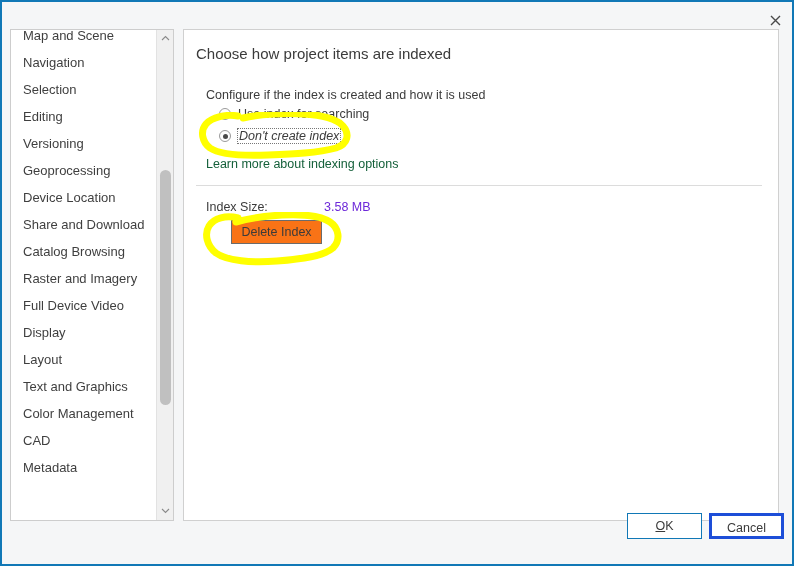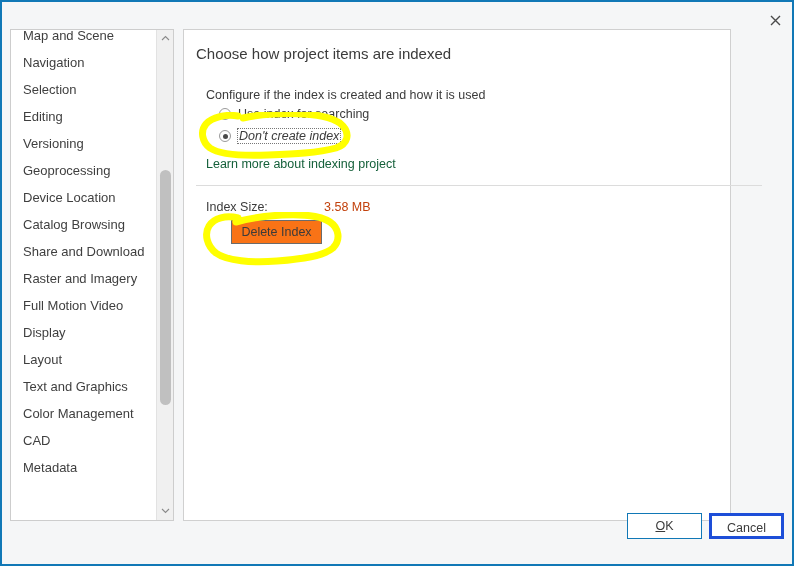--- a/index.html
+++ b/index.html
@@ -136,7 +136,7 @@
     position: absolute;
     left: 181px;
     top: 29px;
-    width: 548px;
+    width: 596px;
     height: 492px;
     background: #ffffff;
     border: 1px solid #d0d0d0;

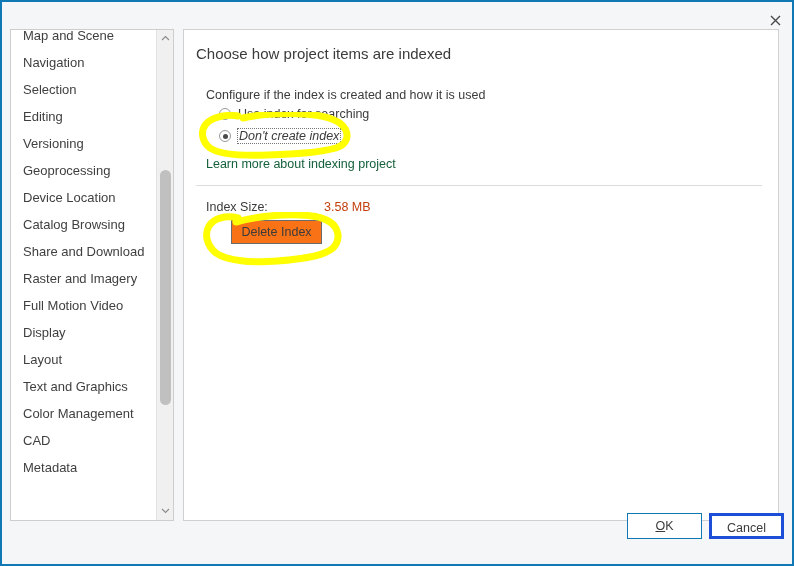--- a/index.html
+++ b/index.html
@@ -353,7 +353,7 @@
       <span class="radio-mark checked"></span><span class="radio-label focused">Don't create index</span>
     </div>
 
-    <div id="learn-link">Learn more about indexing project</div>
+    <div id="learn-link">Learn more about indexing options</div>
 
     <div id="divider"></div>
 

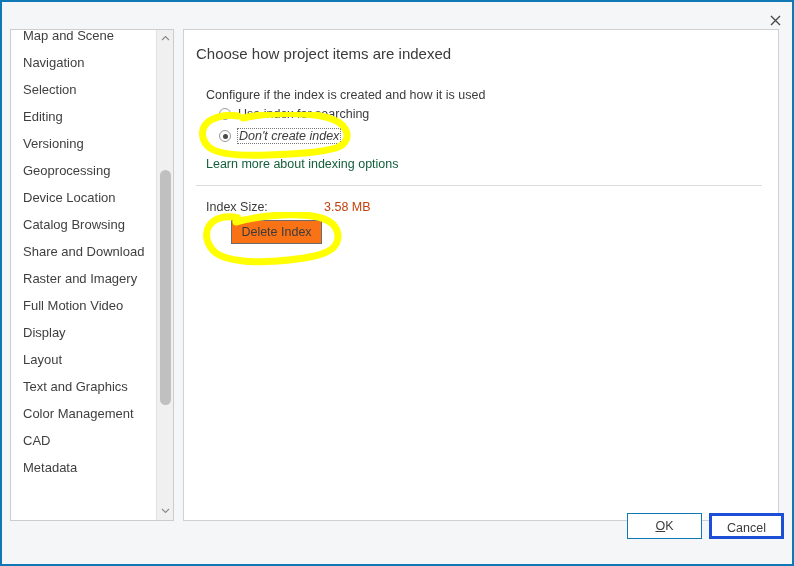--- a/index.html
+++ b/index.html
@@ -231,7 +231,7 @@
     left: 140px;
     top: 170px;
     font-size: 12.5px;
-    color: #c2410c;
+    color: #6d28d9;
     white-space: nowrap;
   }
 

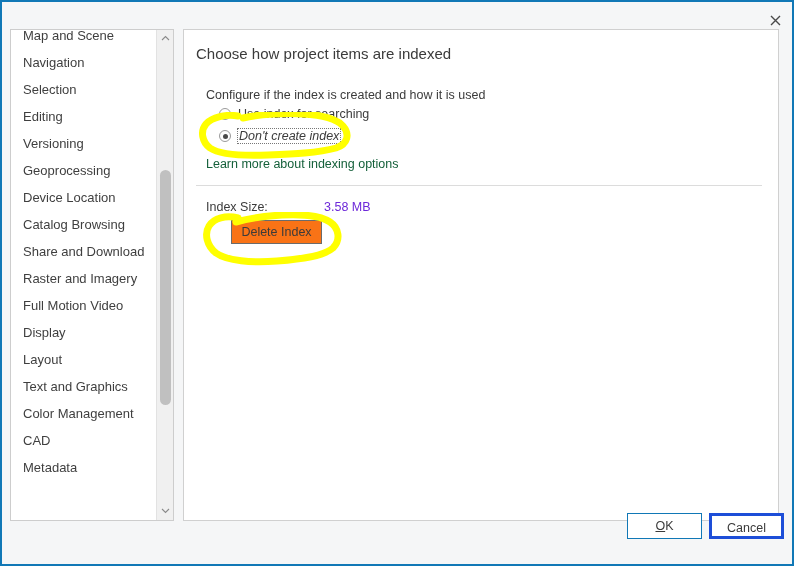--- a/index.html
+++ b/index.html
@@ -315,8 +315,8 @@
         <div class="side-item">Versioning</div>
         <div class="side-item">Geoprocessing</div>
         <div class="side-item">Device Location</div>
+        <div class="side-item">Share and Download</div>
         <div class="side-item">Catalog Browsing</div>
-        <div class="side-item">Share and Download</div>
         <div class="side-item">Raster and Imagery</div>
         <div class="side-item">Full Motion Video</div>
         <div class="side-item">Display</div>

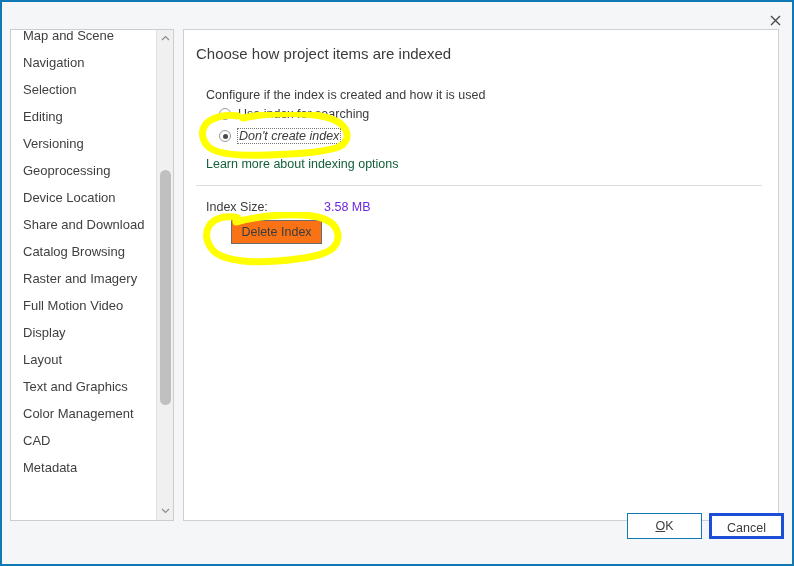--- a/index.html
+++ b/index.html
@@ -318,7 +318,7 @@
         <div class="side-item">Share and Download</div>
         <div class="side-item">Catalog Browsing</div>
         <div class="side-item">Raster and Imagery</div>
-        <div class="side-item">Full Motion Video</div>
+        <div class="side-item">Full Device Video</div>
         <div class="side-item">Display</div>
         <div class="side-item">Layout</div>
         <div class="side-item">Text and Graphics</div>

